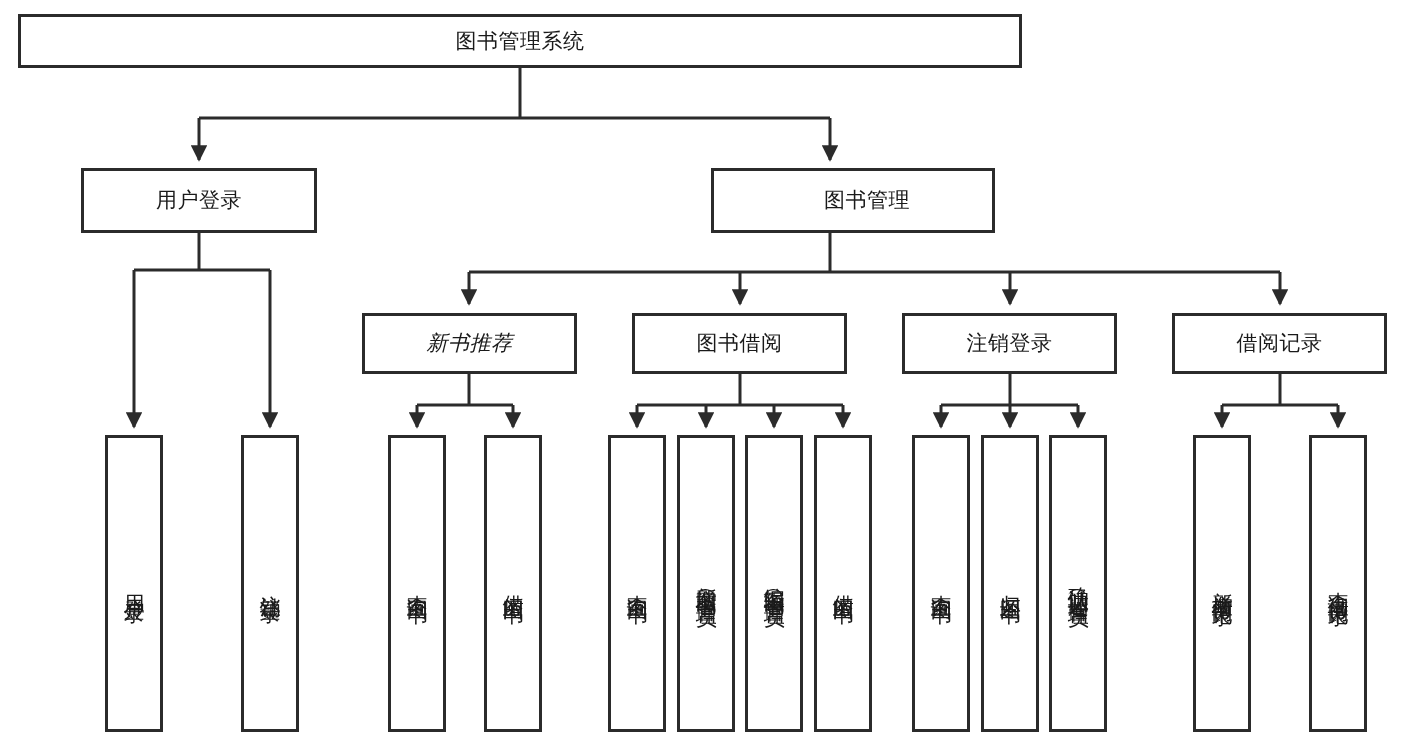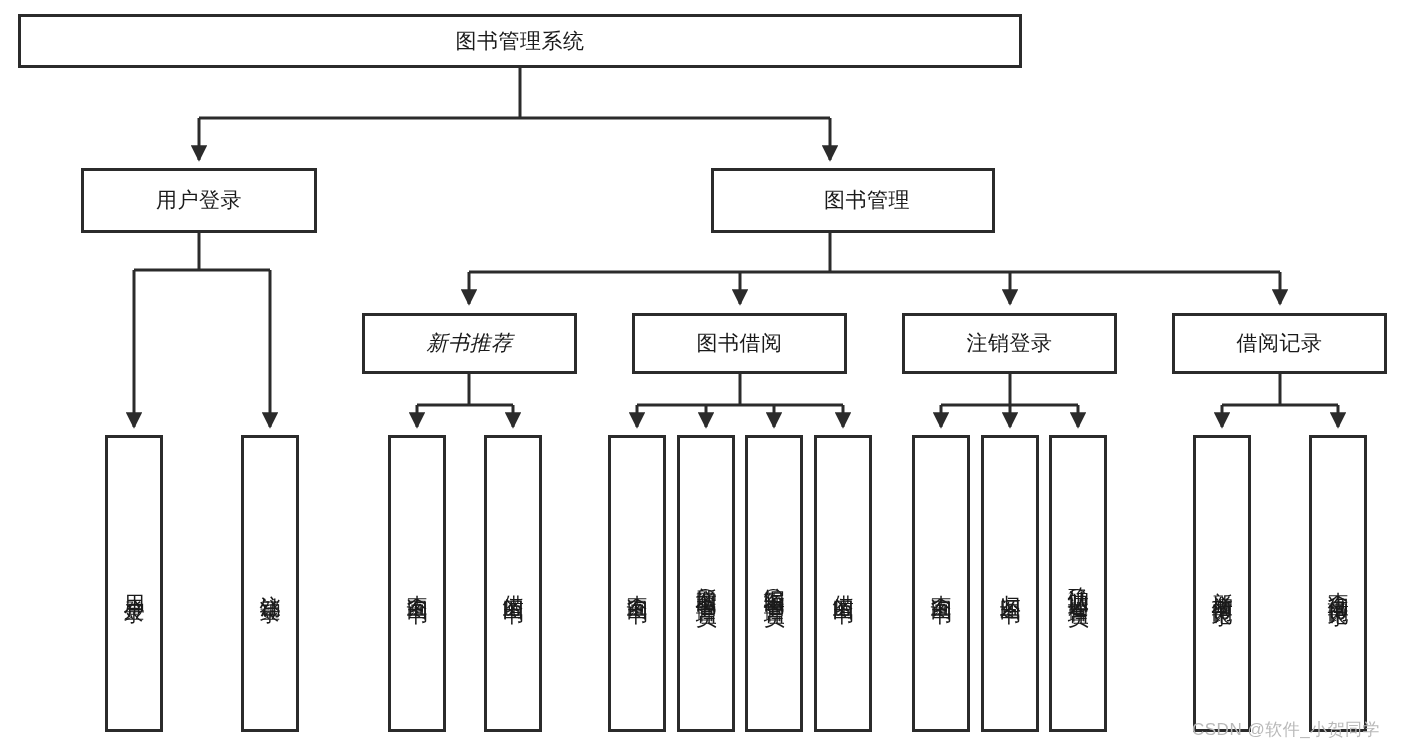--- a/index.html
+++ b/index.html
@@ -187,7 +187,6 @@
     <span class="label">查询借阅记录</span>
   </div>
 
-  <div class="watermark" style="left:1192px; top:718px;">CSDN @软件_小贺同学</div>
 
 </div>
 

